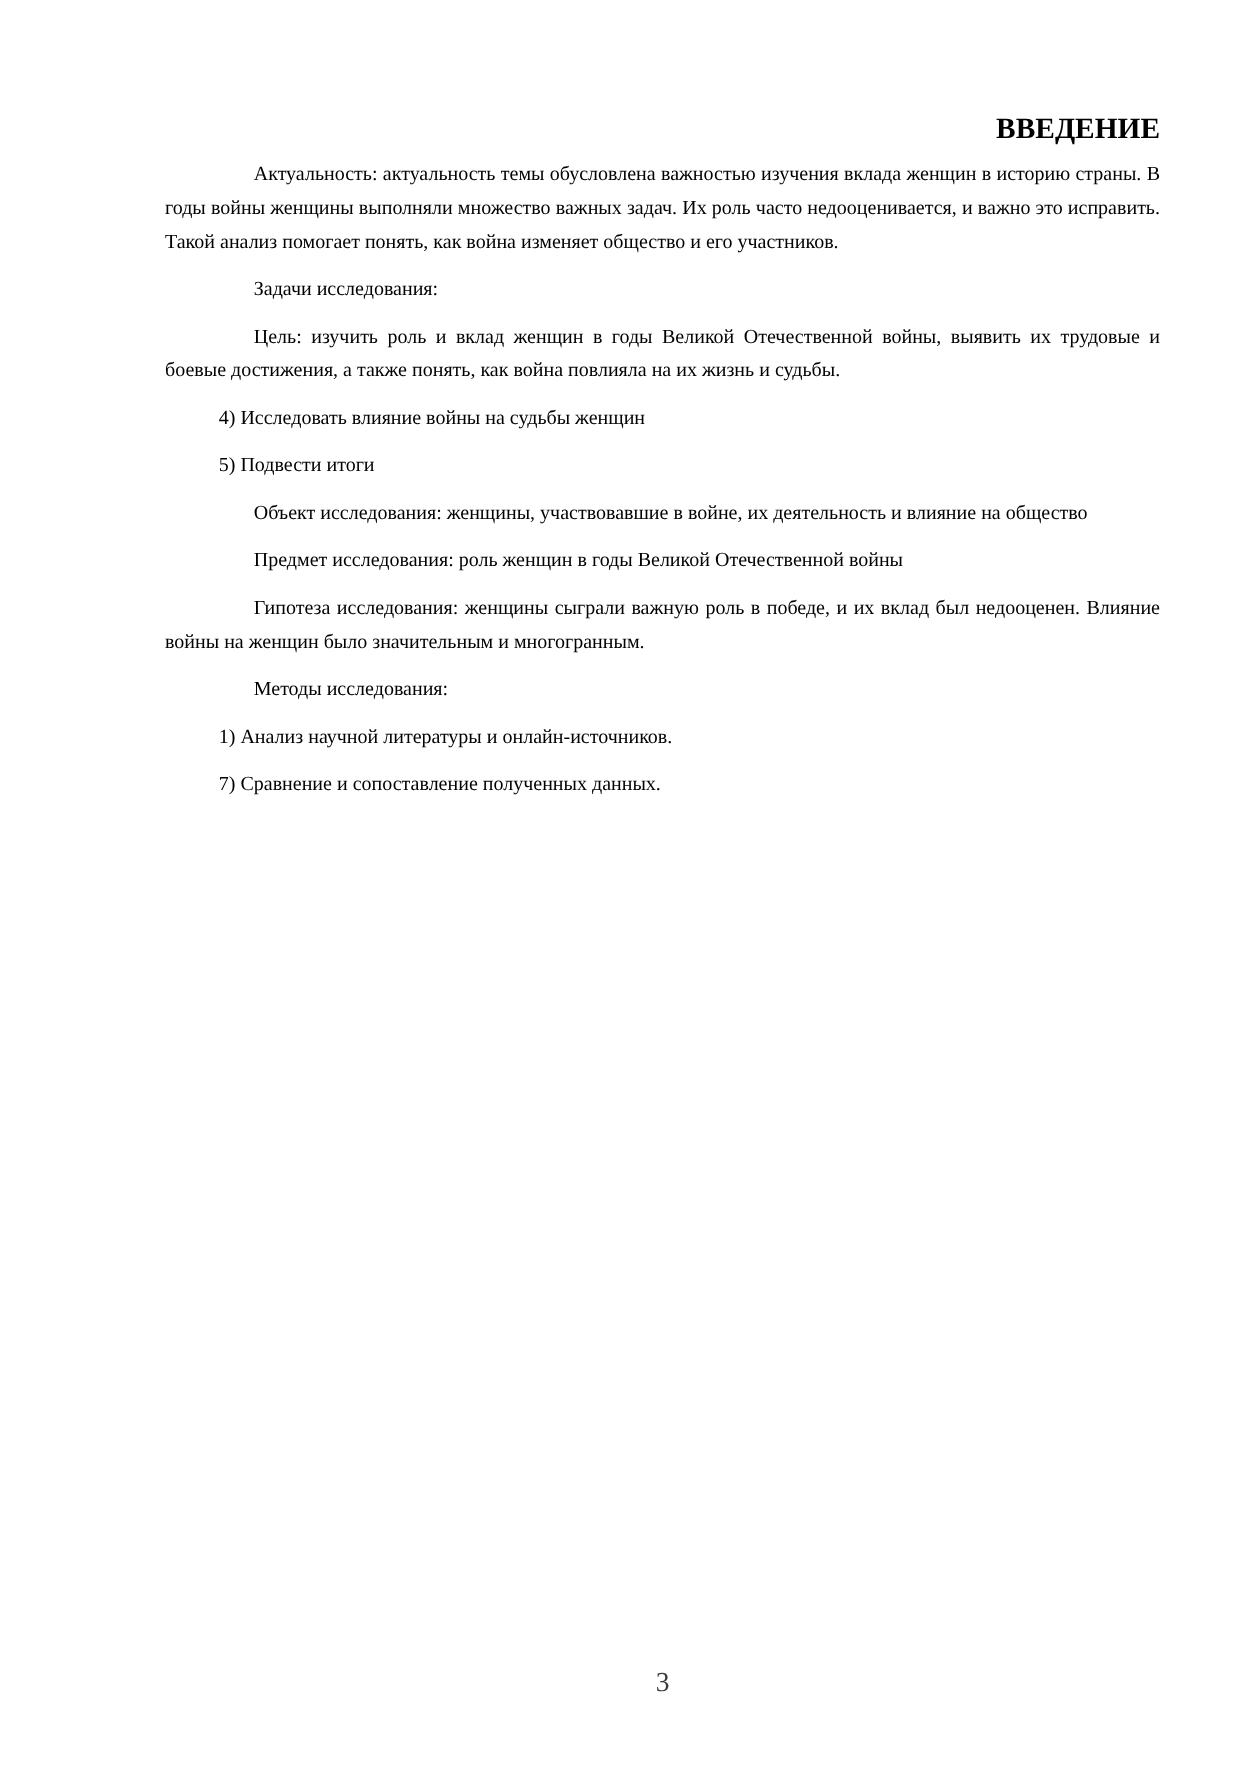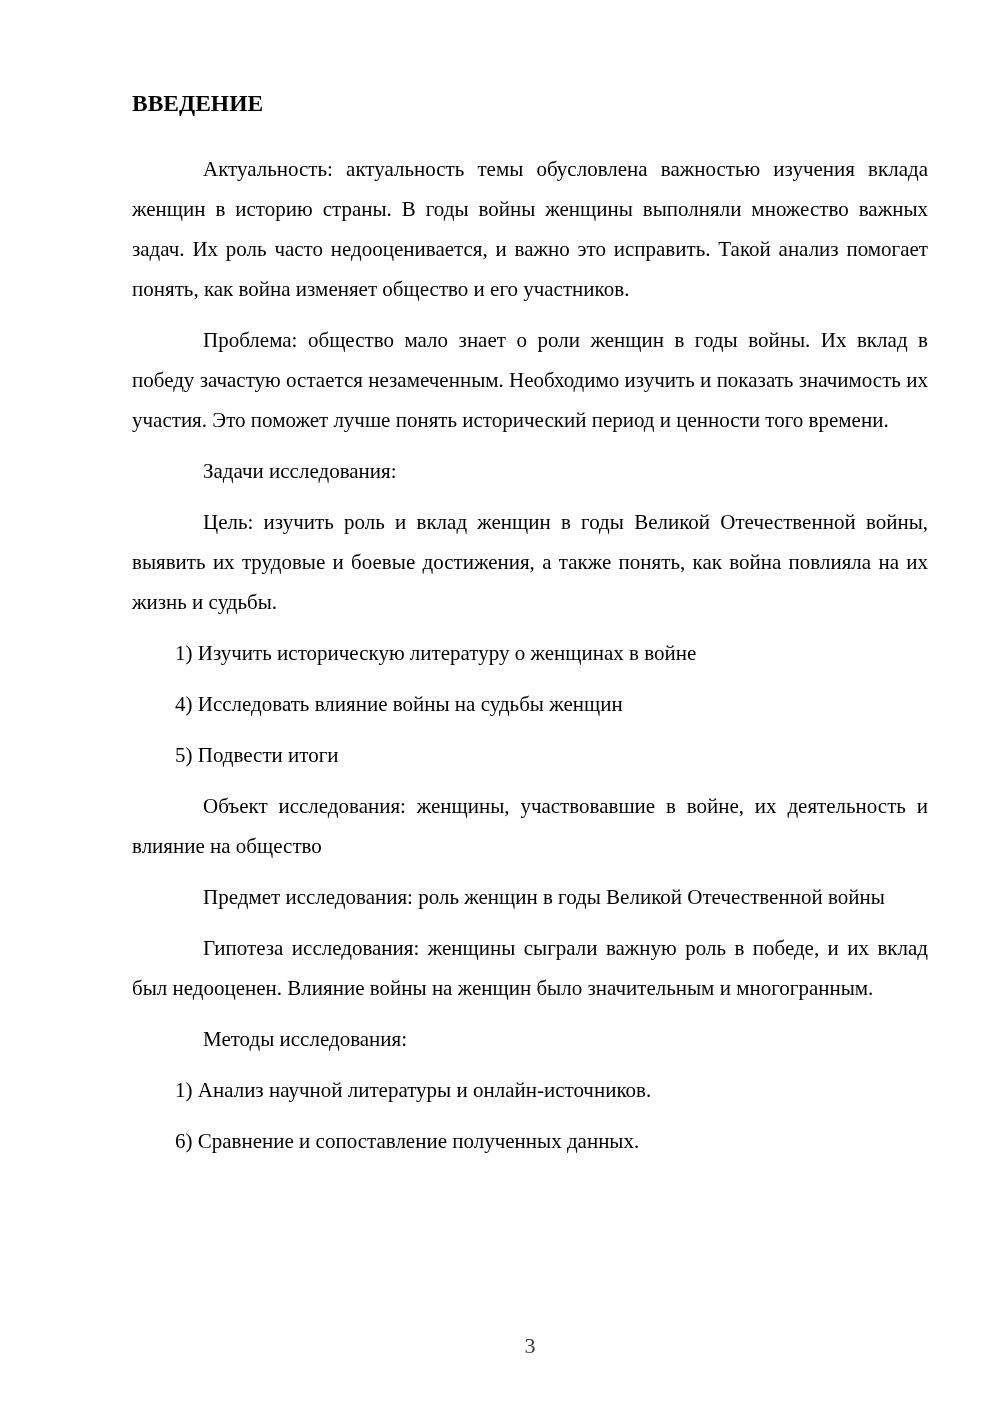--- a/index.html
+++ b/index.html
@@ -23,8 +23,8 @@
     font-size: 23.5px;
     line-height: 35px;
     font-weight: bold;
-    text-align: left;
-    margin-bottom: 28px;
+    text-align: right;
+    margin-bottom: 5px;
     font-family: Liberation Serif, serif;
   }
   .par {

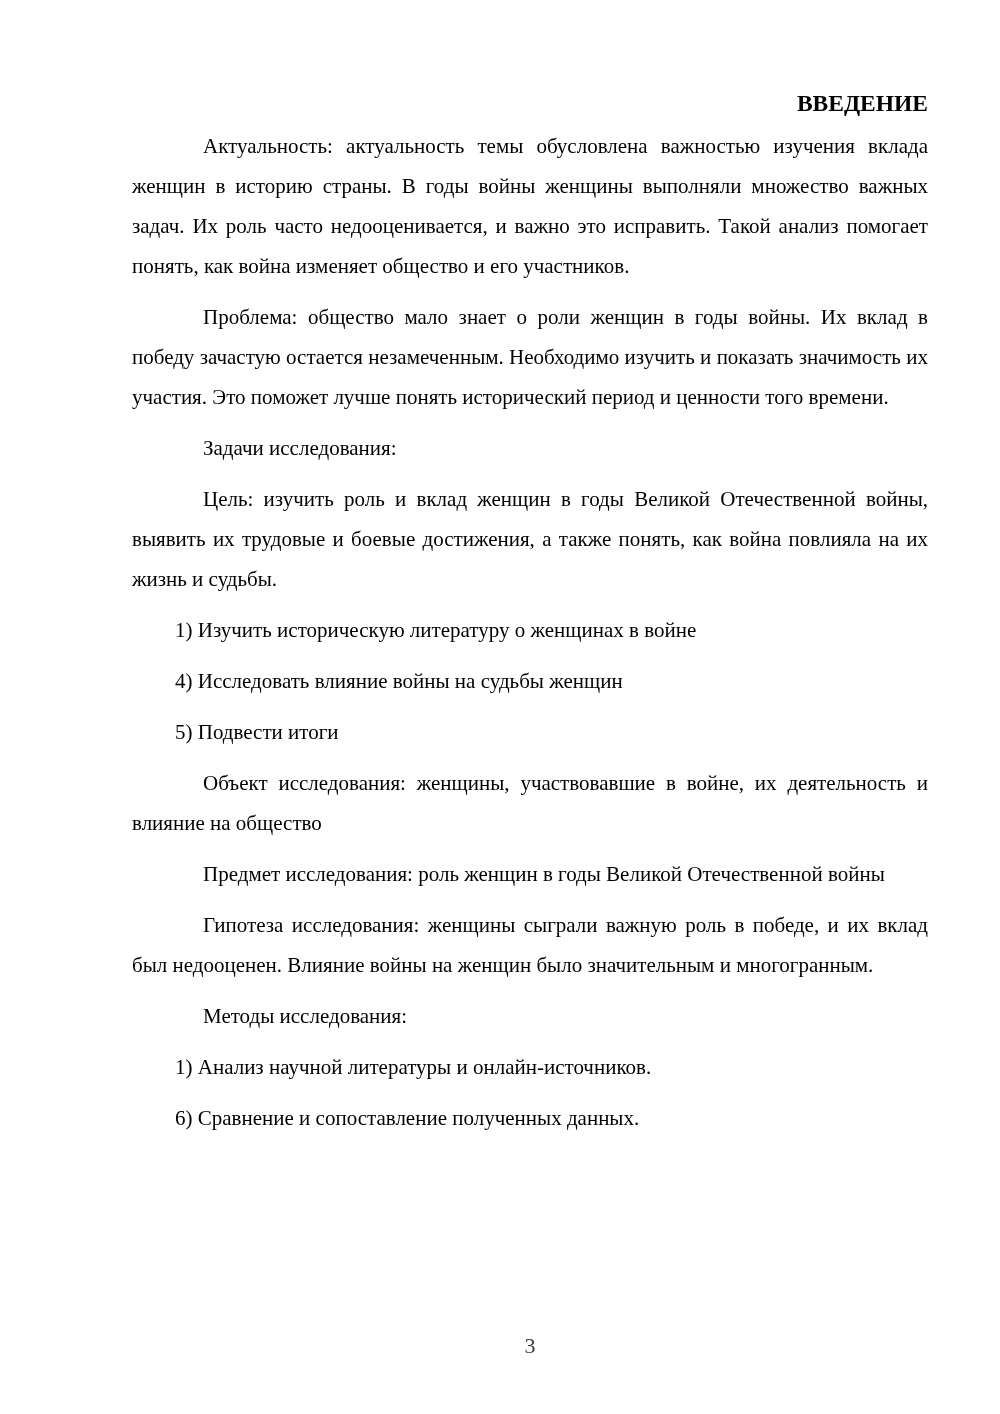--- a/index.html
+++ b/index.html
@@ -28,8 +28,8 @@
     font-family: Liberation Serif, serif;
   }
   .par {
-    font-size: 21px;
-    line-height: 40px;
+    font-size: 16px;
+    line-height: 27px;
     text-align: justify;
     margin-bottom: 11px;
   }

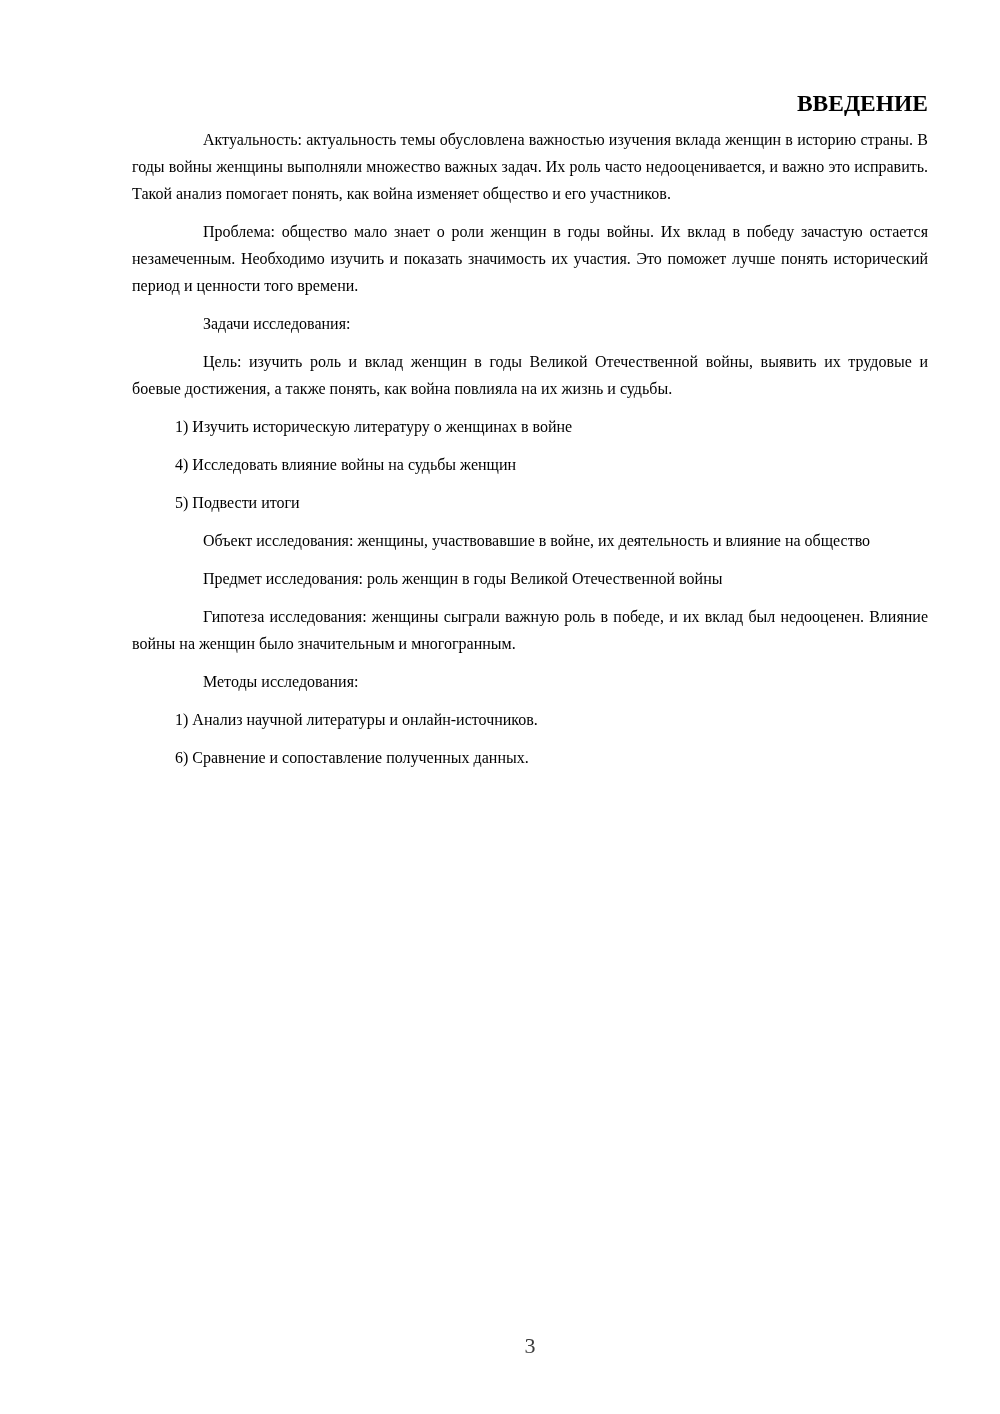--- a/index.html
+++ b/index.html
@@ -54,7 +54,6 @@
     <div class="doc-title">ВВЕДЕНИЕ</div>
 
     <p class="par body">Актуальность: актуальность темы обусловлена важностью изучения вклада женщин в историю страны. В годы войны женщины выполняли множество важных задач. Их роль часто недооценивается, и важно это исправить. Такой анализ помогает понять, как война изменяет общество и его участников.</p>
-    <p class="par body">Проблема: общество мало знает о роли женщин в годы войны. Их вклад в победу зачастую остается незамеченным. Необходимо изучить и показать значимость их участия. Это поможет лучше понять исторический период и ценности того времени.</p>
     <p class="par body">Задачи исследования:</p>
     <p class="par body">Цель: изучить роль и вклад женщин в годы Великой Отечественной войны, выявить их трудовые и боевые достижения, а также понять, как война повлияла на их жизнь и судьбы.</p>
     <p class="par list">1) Изучить историческую литературу о женщинах в войне</p>

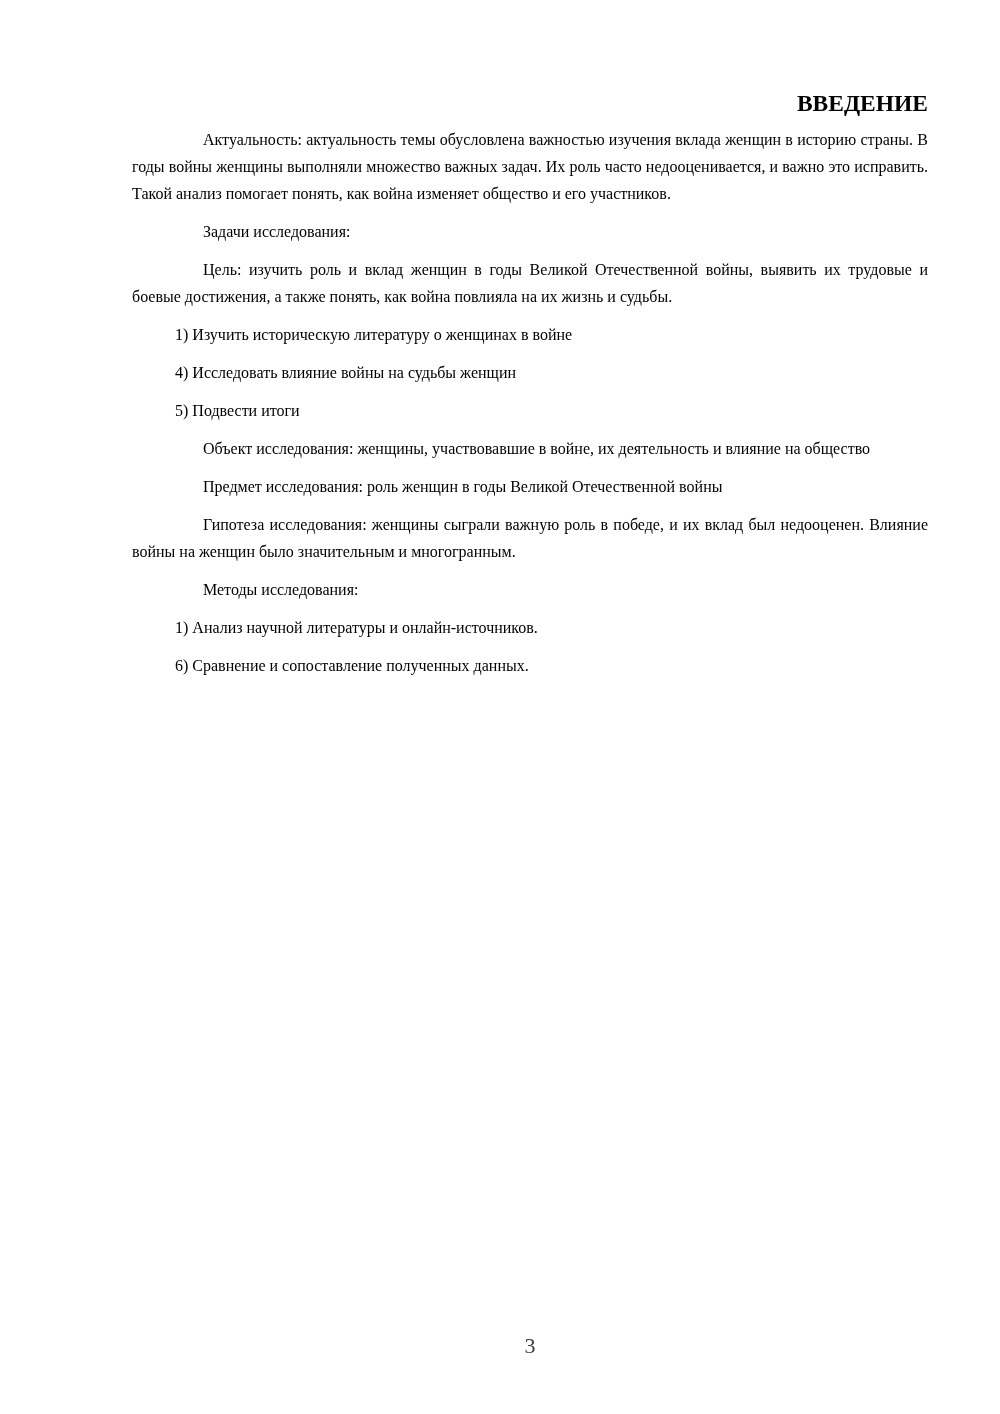--- a/index.html
+++ b/index.html
@@ -56,7 +56,6 @@
     <p class="par body">Актуальность: актуальность темы обусловлена важностью изучения вклада женщин в историю страны. В годы войны женщины выполняли множество важных задач. Их роль часто недооценивается, и важно это исправить. Такой анализ помогает понять, как война изменяет общество и его участников.</p>
     <p class="par body">Задачи исследования:</p>
     <p class="par body">Цель: изучить роль и вклад женщин в годы Великой Отечественной войны, выявить их трудовые и боевые достижения, а также понять, как война повлияла на их жизнь и судьбы.</p>
-    <p class="par list">1) Изучить историческую литературу о женщинах в войне</p>
     <p class="par list">4) Исследовать влияние войны на судьбы женщин</p>
     <p class="par list">5) Подвести итоги</p>
     <p class="par body">Объект исследования: женщины, участвовавшие в войне, их деятельность и влияние на общество</p>

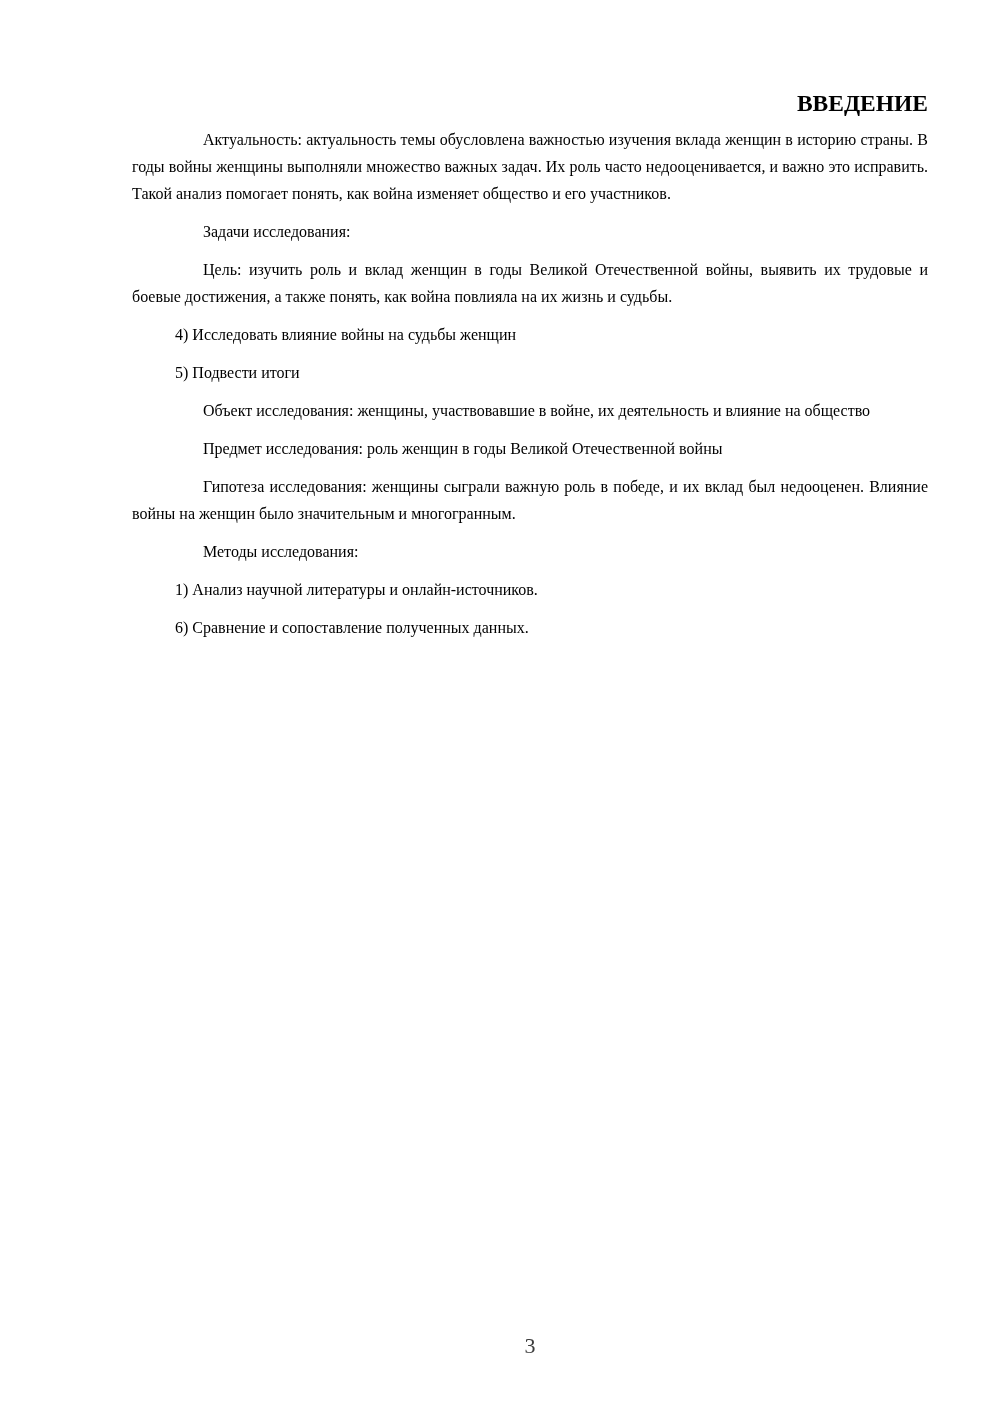--- a/index.html
+++ b/index.html
@@ -63,7 +63,7 @@
     <p class="par body">Гипотеза исследования: женщины сыграли важную роль в победе, и их вклад был недооценен. Влияние войны на женщин было значительным и многогранным.</p>
     <p class="par body">Методы исследования:</p>
     <p class="par list">1) Анализ научной литературы и онлайн-источников.</p>
-    <p class="par list">6) Сравнение и сопоставление полученных данных.</p>
+    <p class="par list">7) Сравнение и сопоставление полученных данных.</p>
   </div>
 
   <div class="page-number">3</div>

